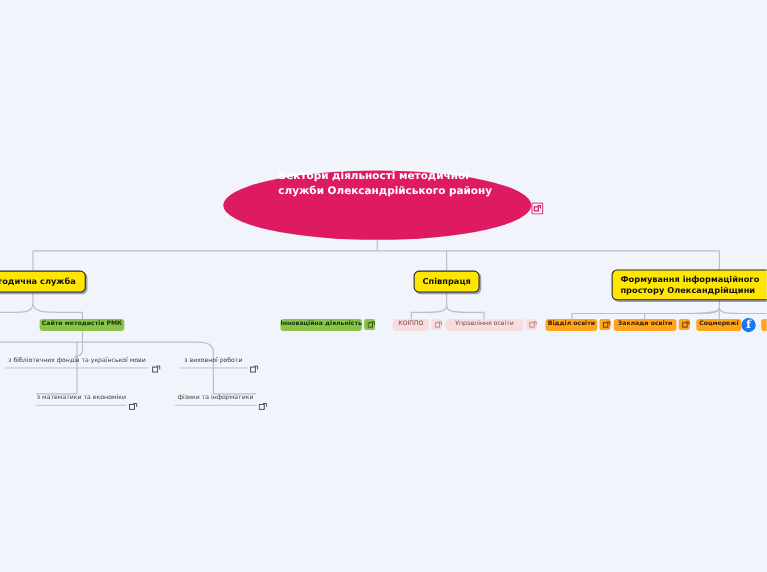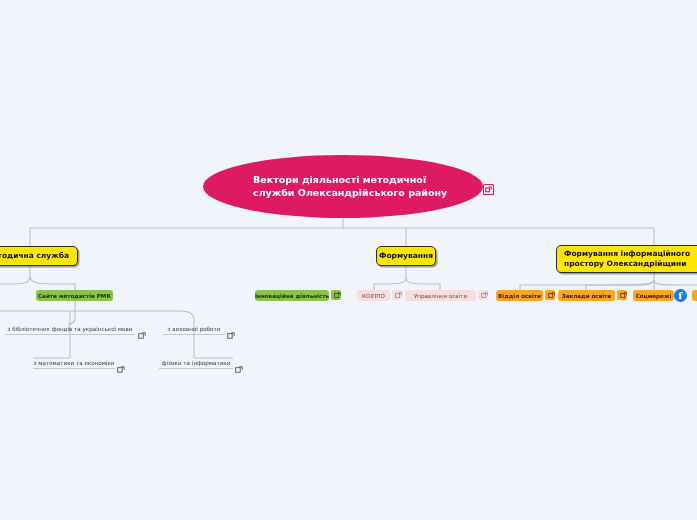--- a/index.html
+++ b/index.html
@@ -36,7 +36,7 @@
     position: absolute;
     box-sizing: border-box;
     display: flex;
-    align-items: center;
+    align-items: flex-start;
     white-space: nowrap;
   }
 

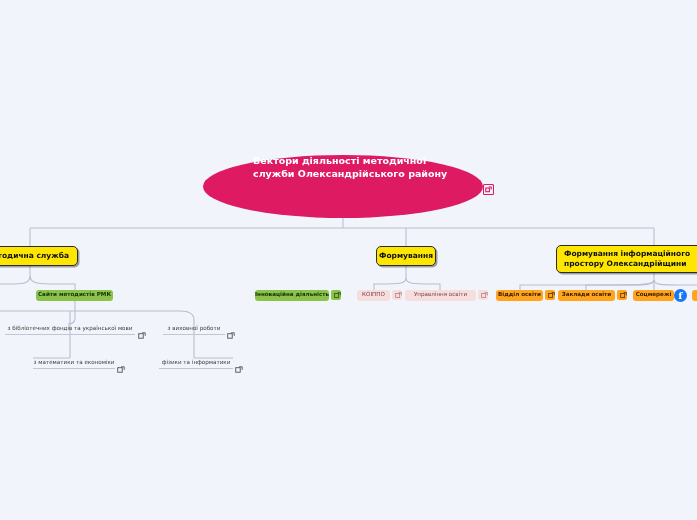--- a/index.html
+++ b/index.html
@@ -266,7 +266,7 @@
   </div>
 
   <div class="node lvl1" id="node-spivpr">
-    <span>Формування</span>
+    <span>Співпраця</span>
   </div>
 
   <div class="node lvl1" id="node-inform">

